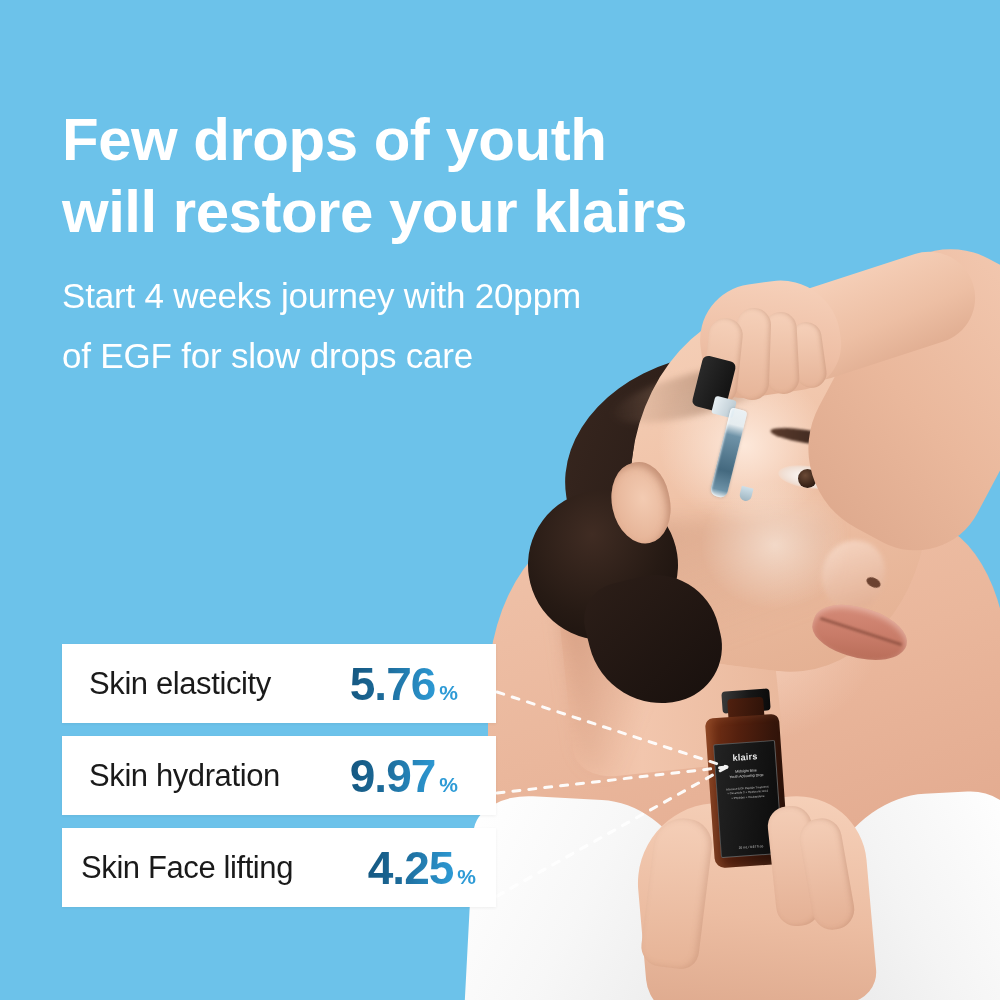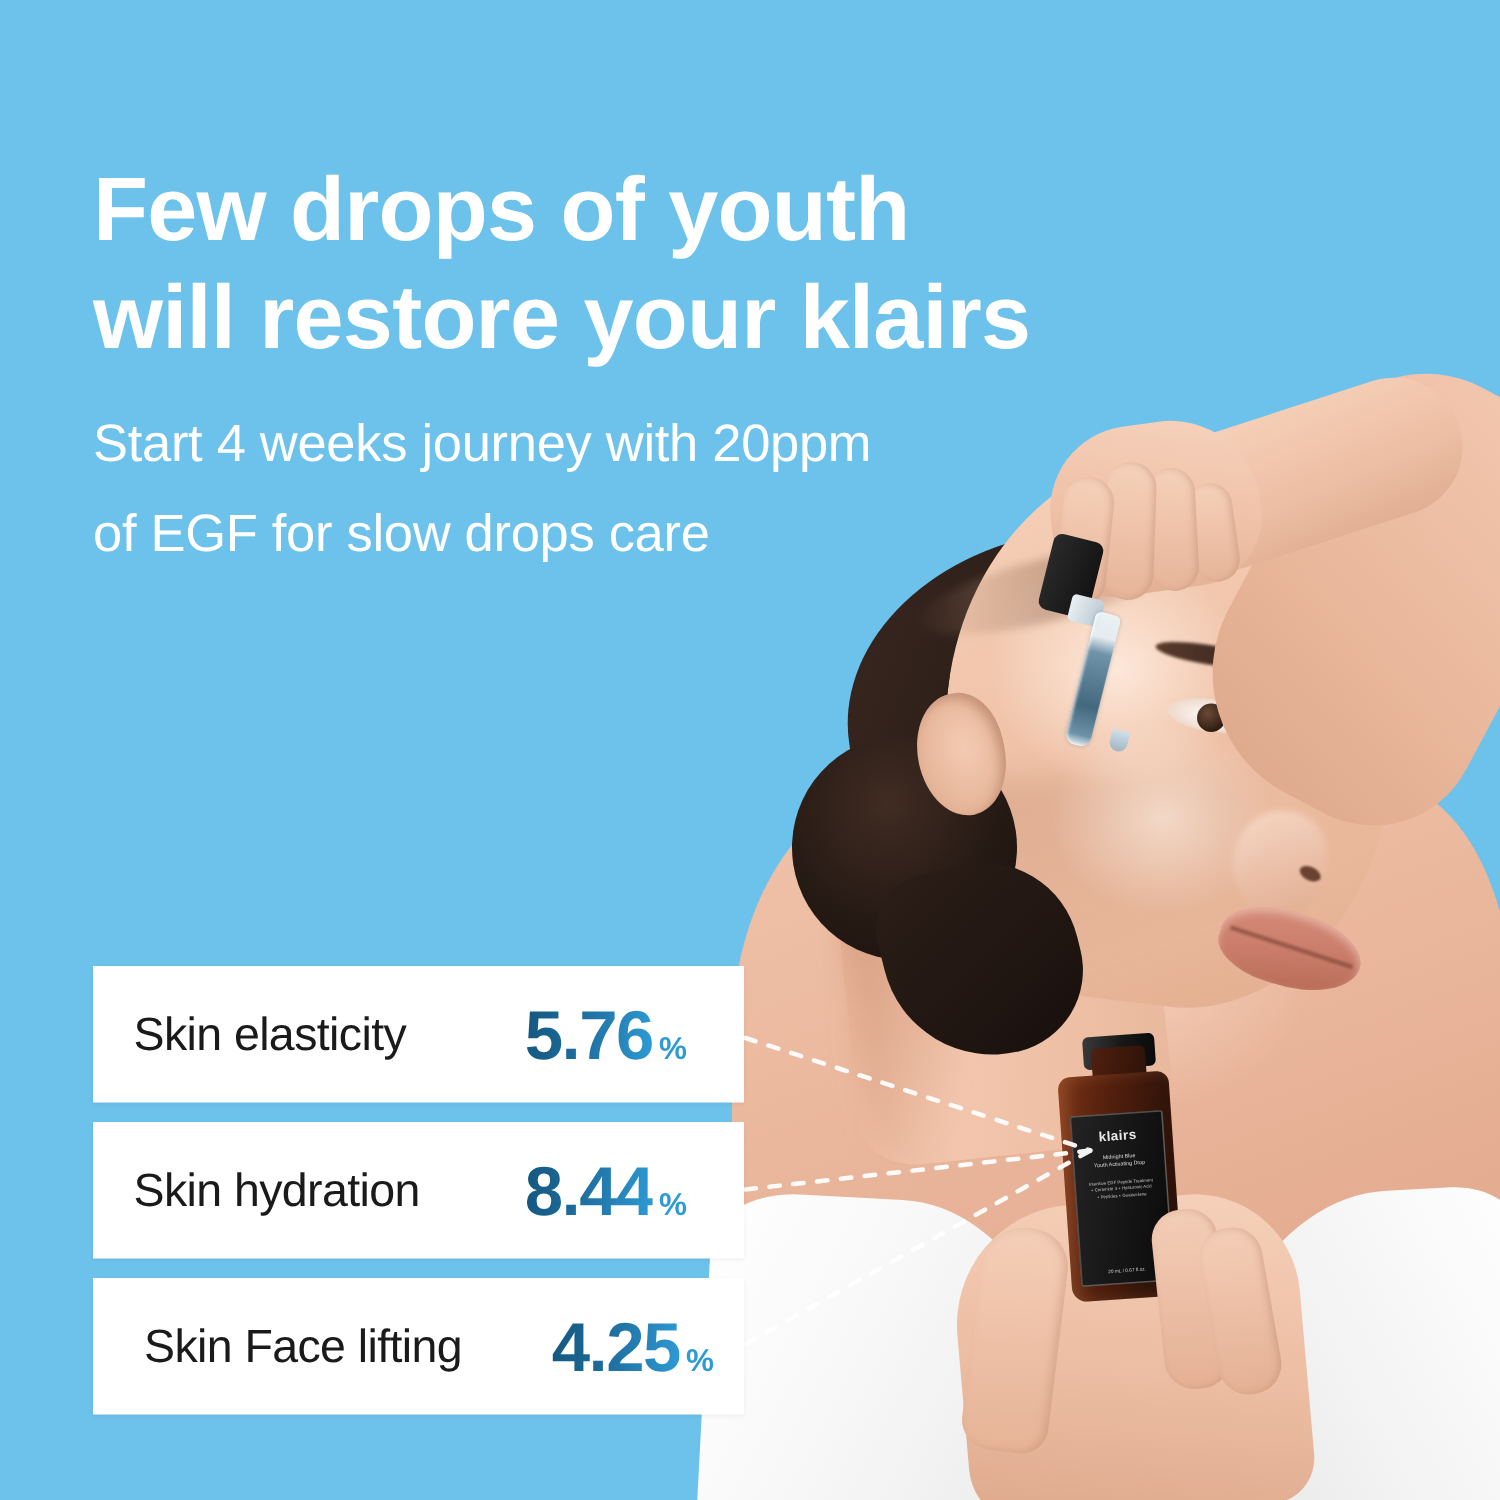--- a/index.html
+++ b/index.html
@@ -488,7 +488,7 @@
   }
   .card {
     position: relative;
-    height: 91px;
+    height: 79px;
     background: #ffffff;
     display: flex;
     align-items: center;

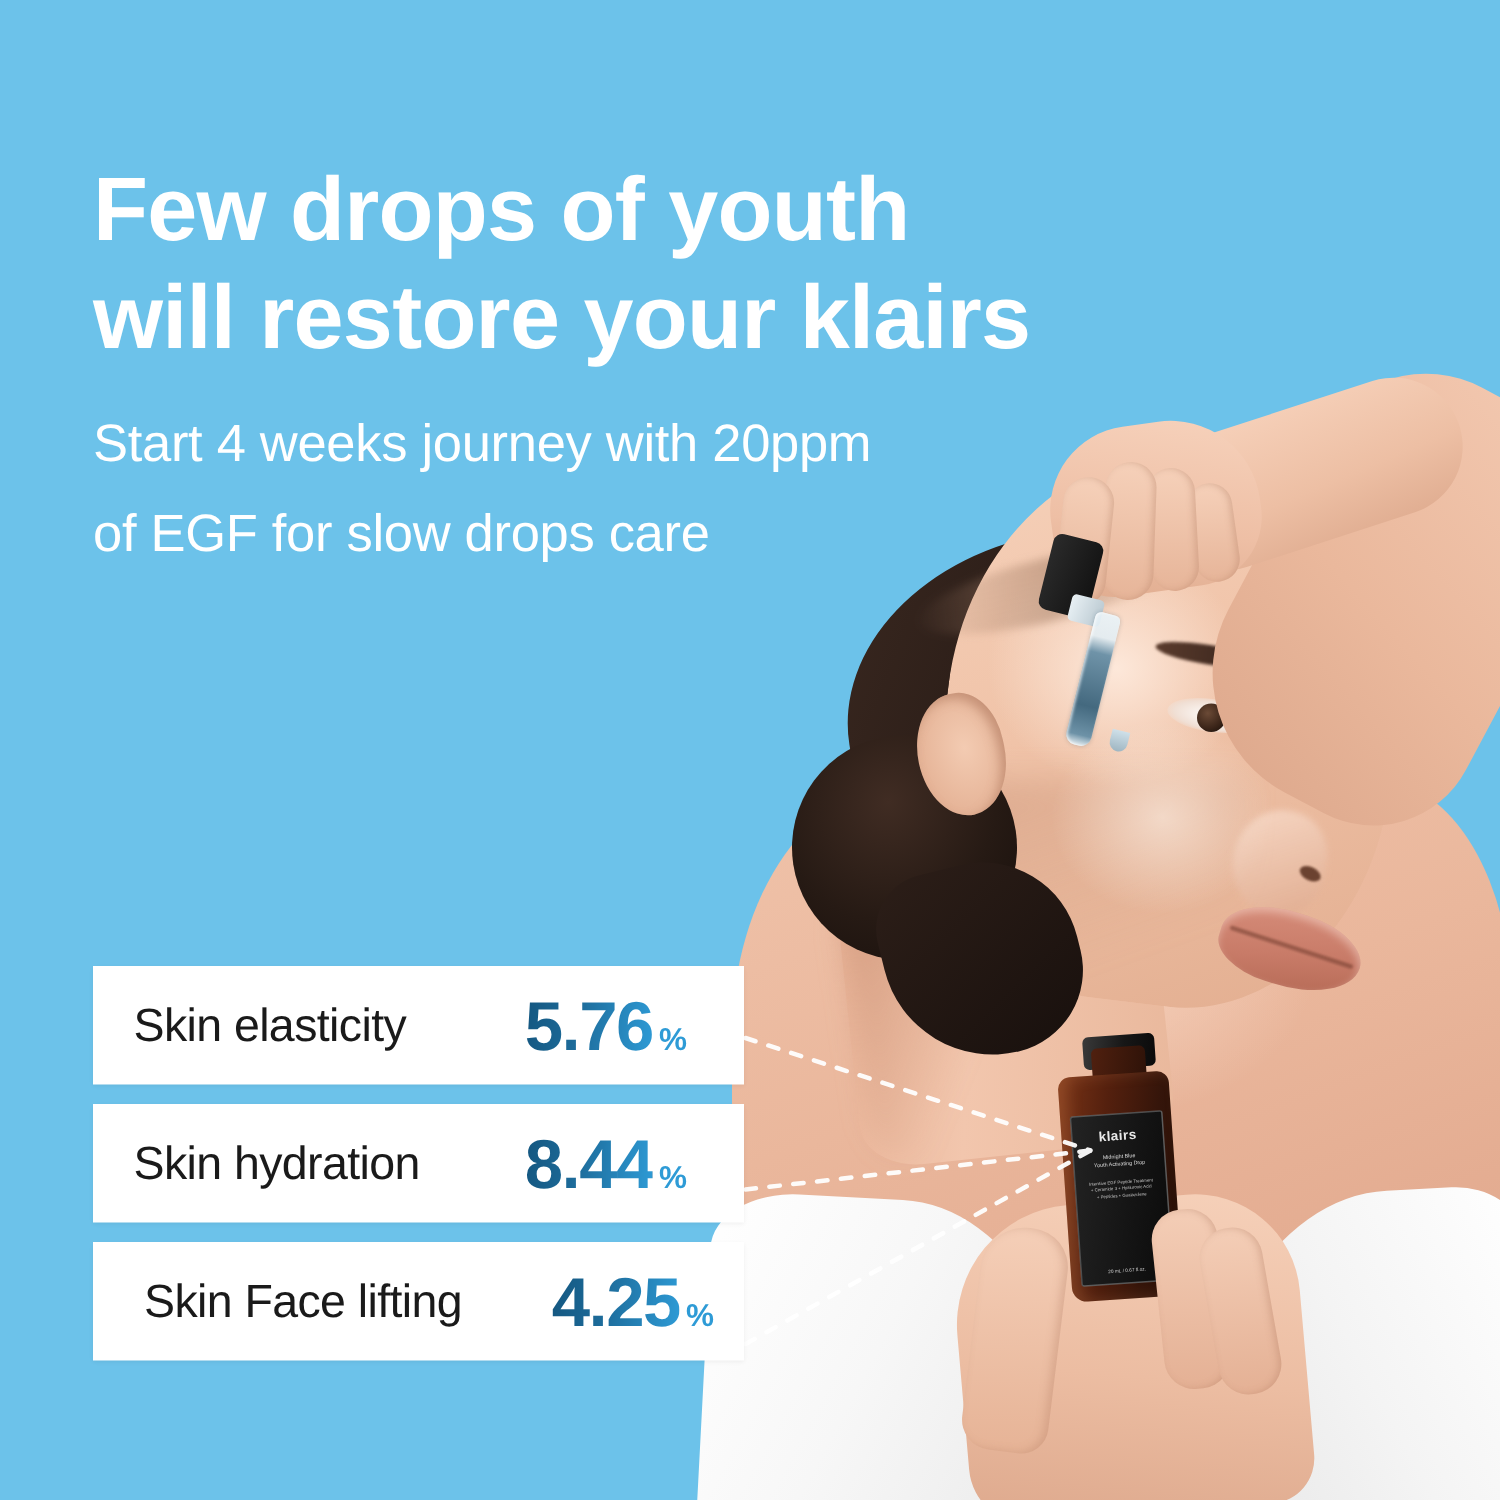--- a/index.html
+++ b/index.html
@@ -629,7 +629,7 @@
     <div class="card">
       <div class="card-label">Skin hydration</div>
       <div class="card-value">
-        <span class="num">8.44</span>
+        <span class="num">9.97</span>
         <span class="pct">%</span>
       </div>
     </div>

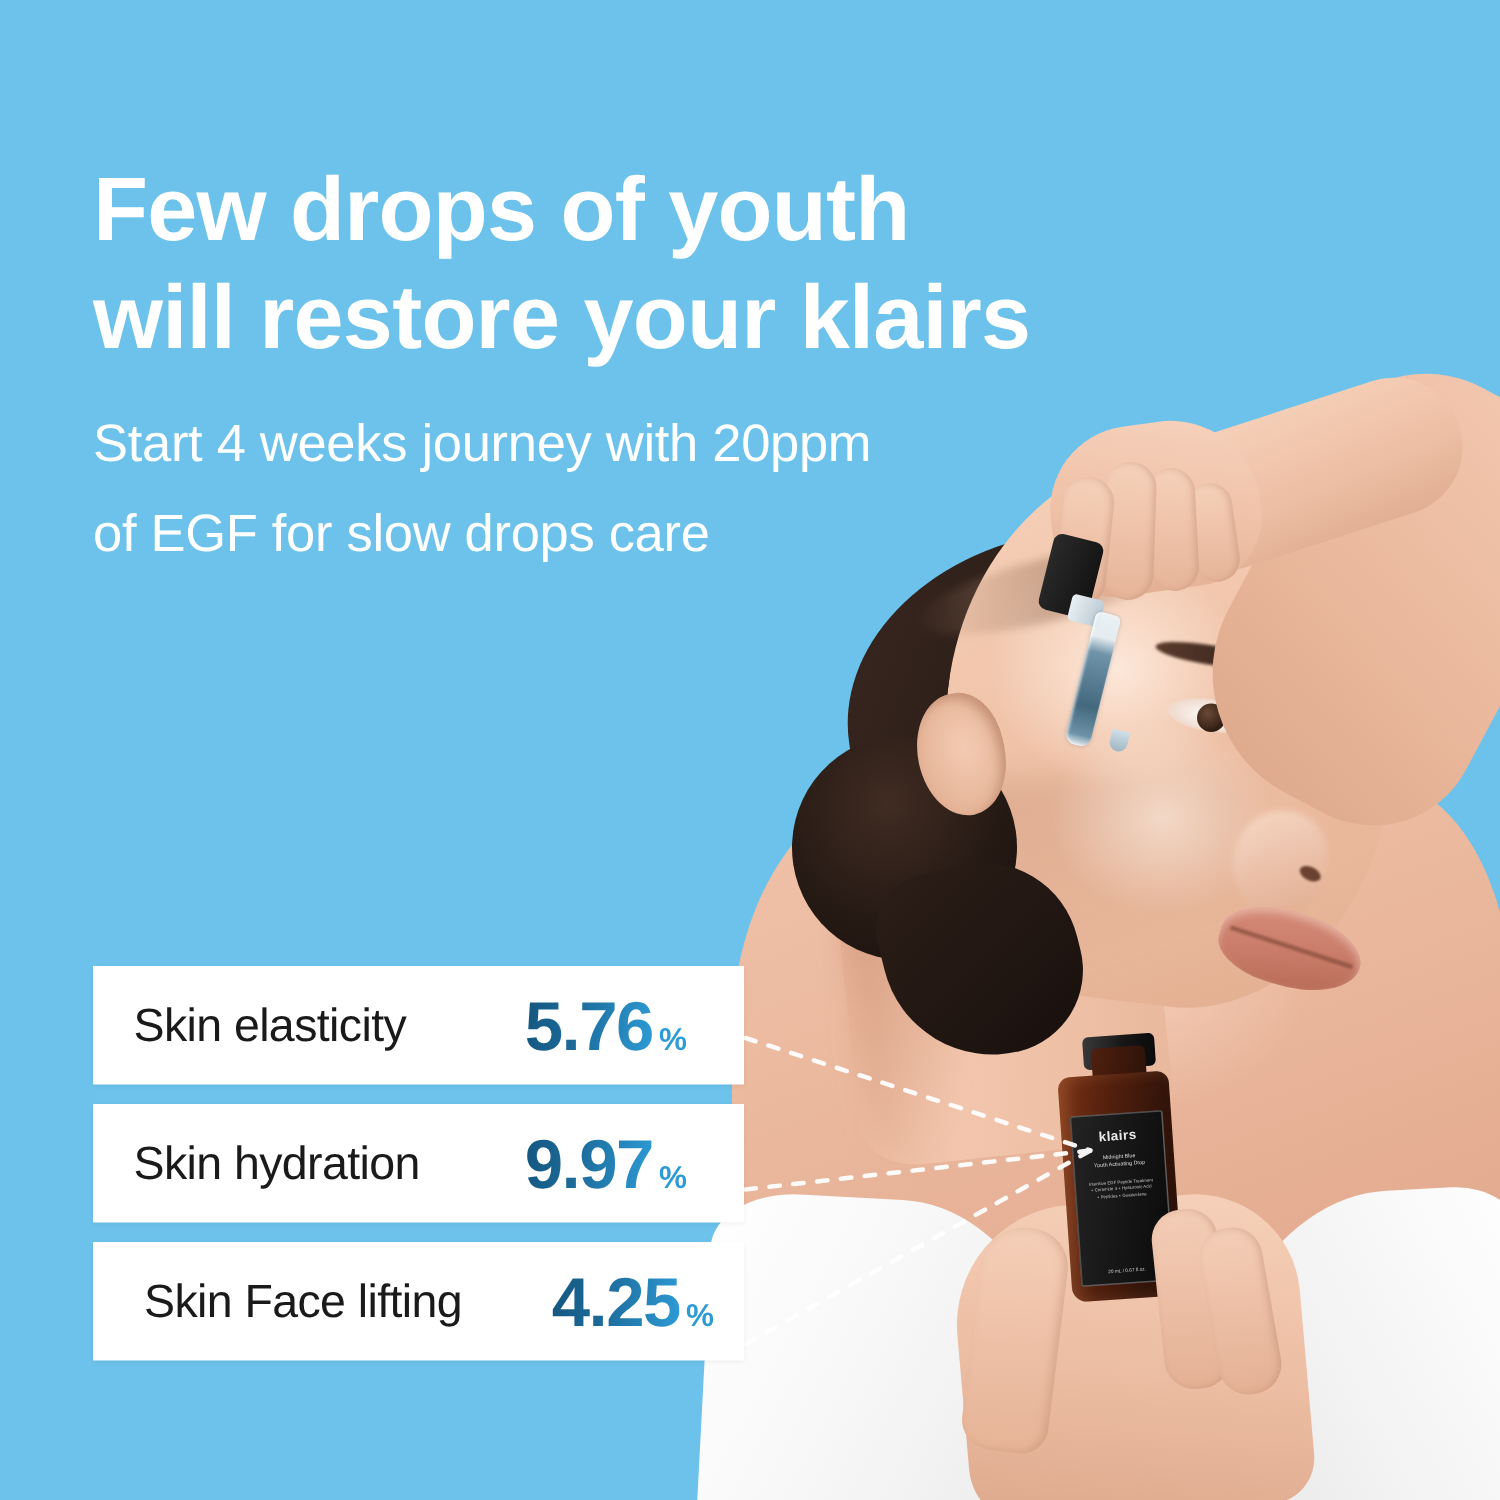--- a/index.html
+++ b/index.html
@@ -524,7 +524,7 @@
     color: #2e9bd6;
     margin-left: 4px;
   }
-  .card3 .card-label { padding-left: 34px; }
+  .card3 .card-label { padding-left: 19px; }
   .card3 .card-value { padding-right: 20px; }
 </style>
 </head>

